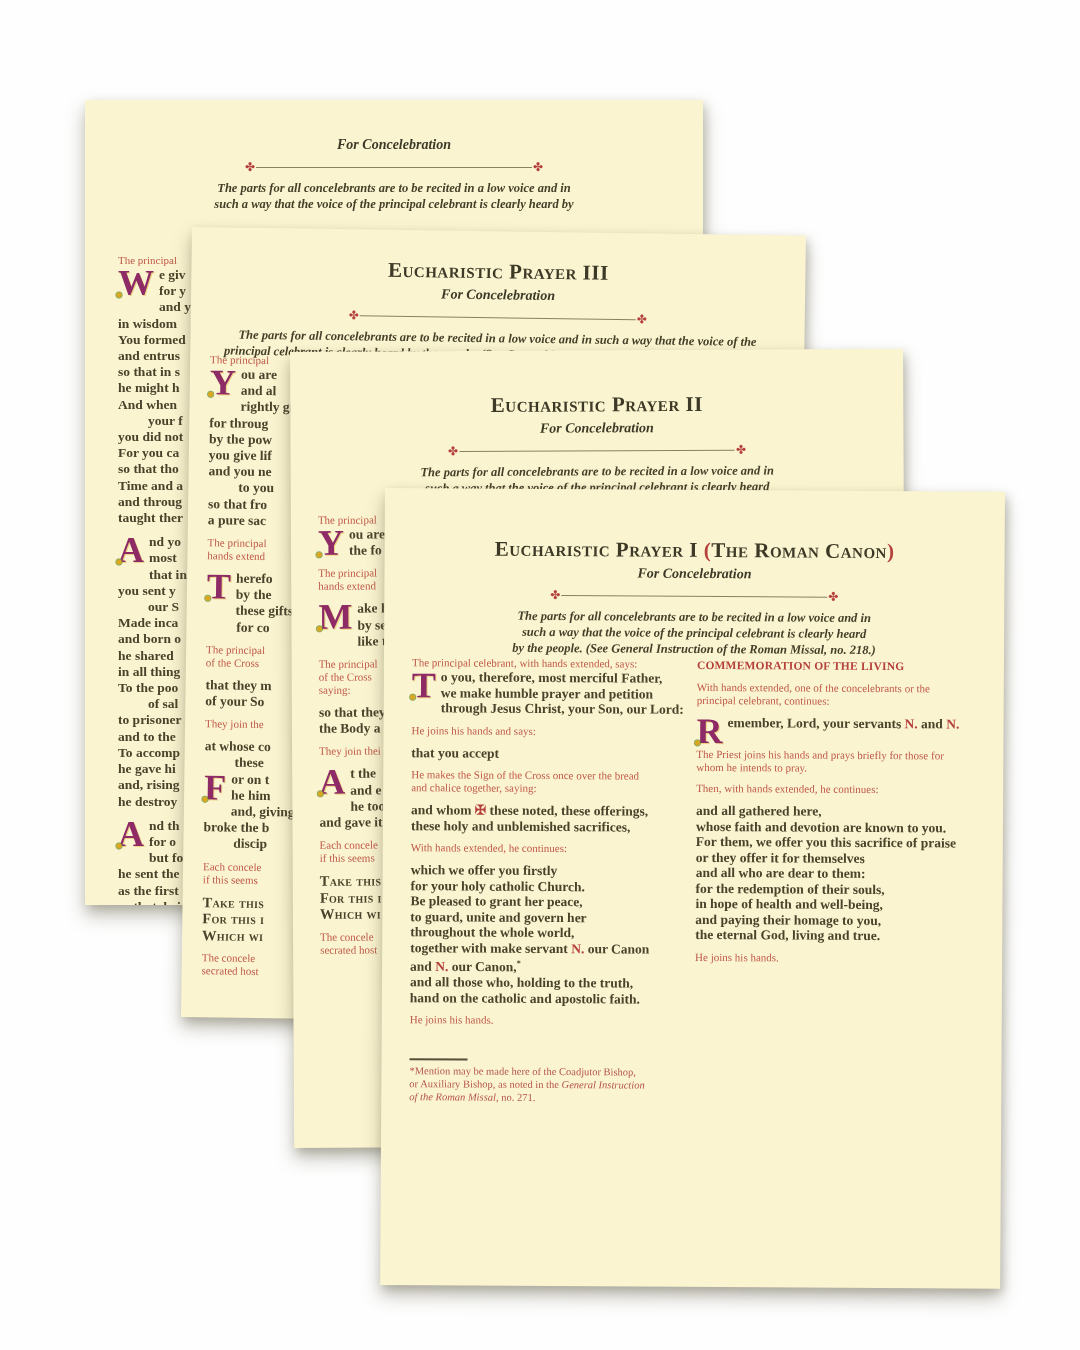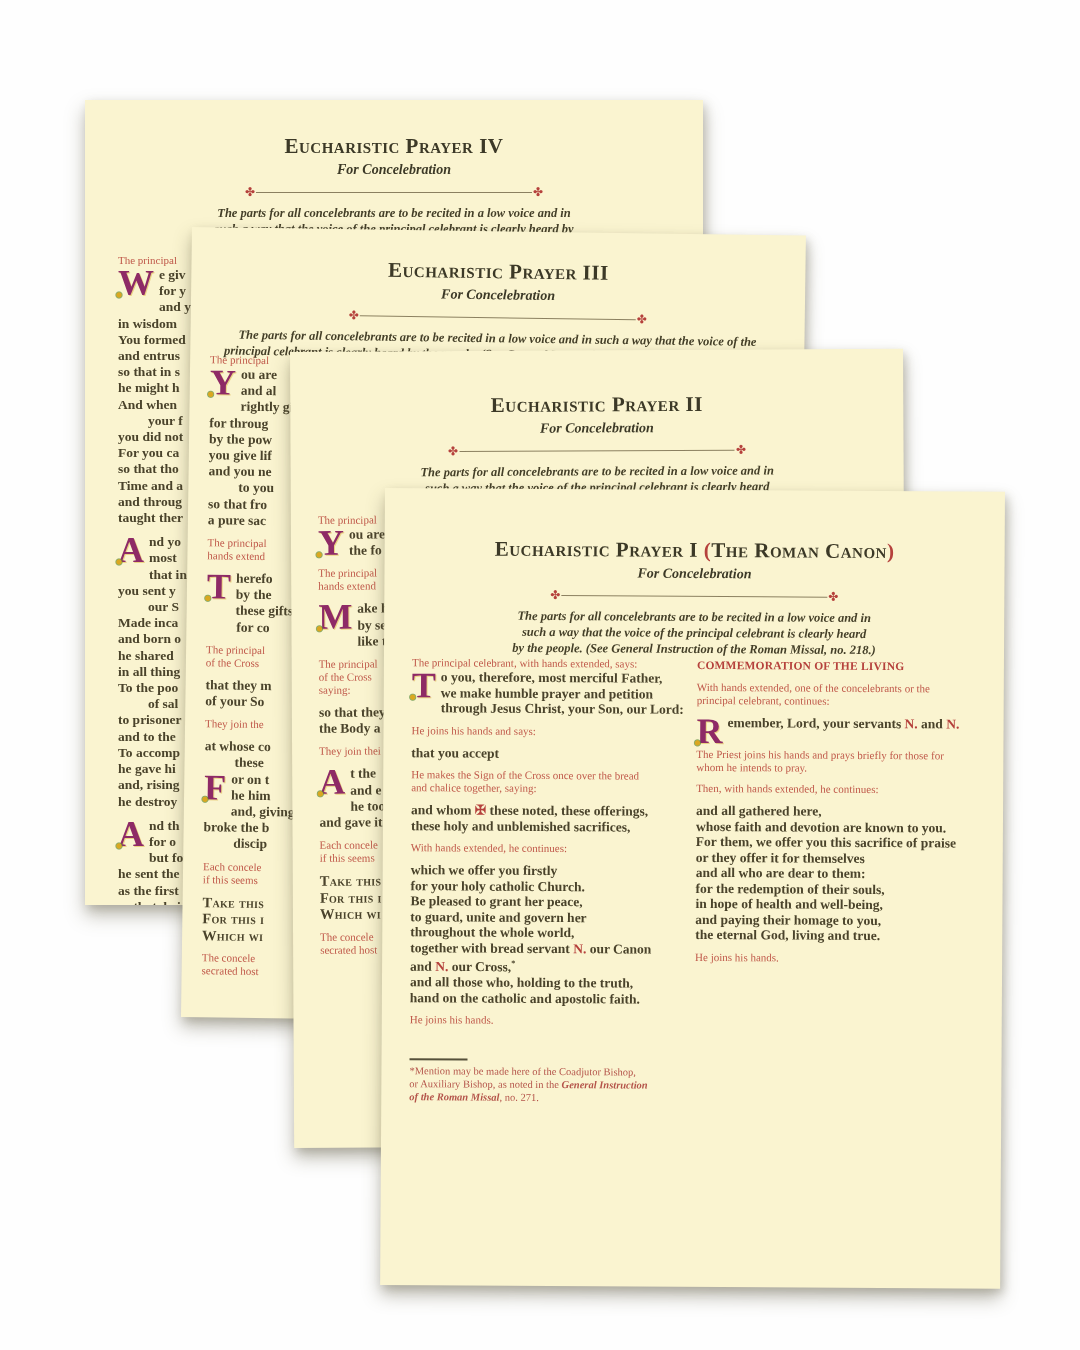--- a/index.html
+++ b/index.html
@@ -61,7 +61,6 @@
 
   <section class="card card4">
     <header>
-      <h2 class="title">Eucharistic Prayer IV</h2>
       <div class="sub">For Concelebration</div>
       <div class="divider dv4">
         <span class="fin">✤</span>

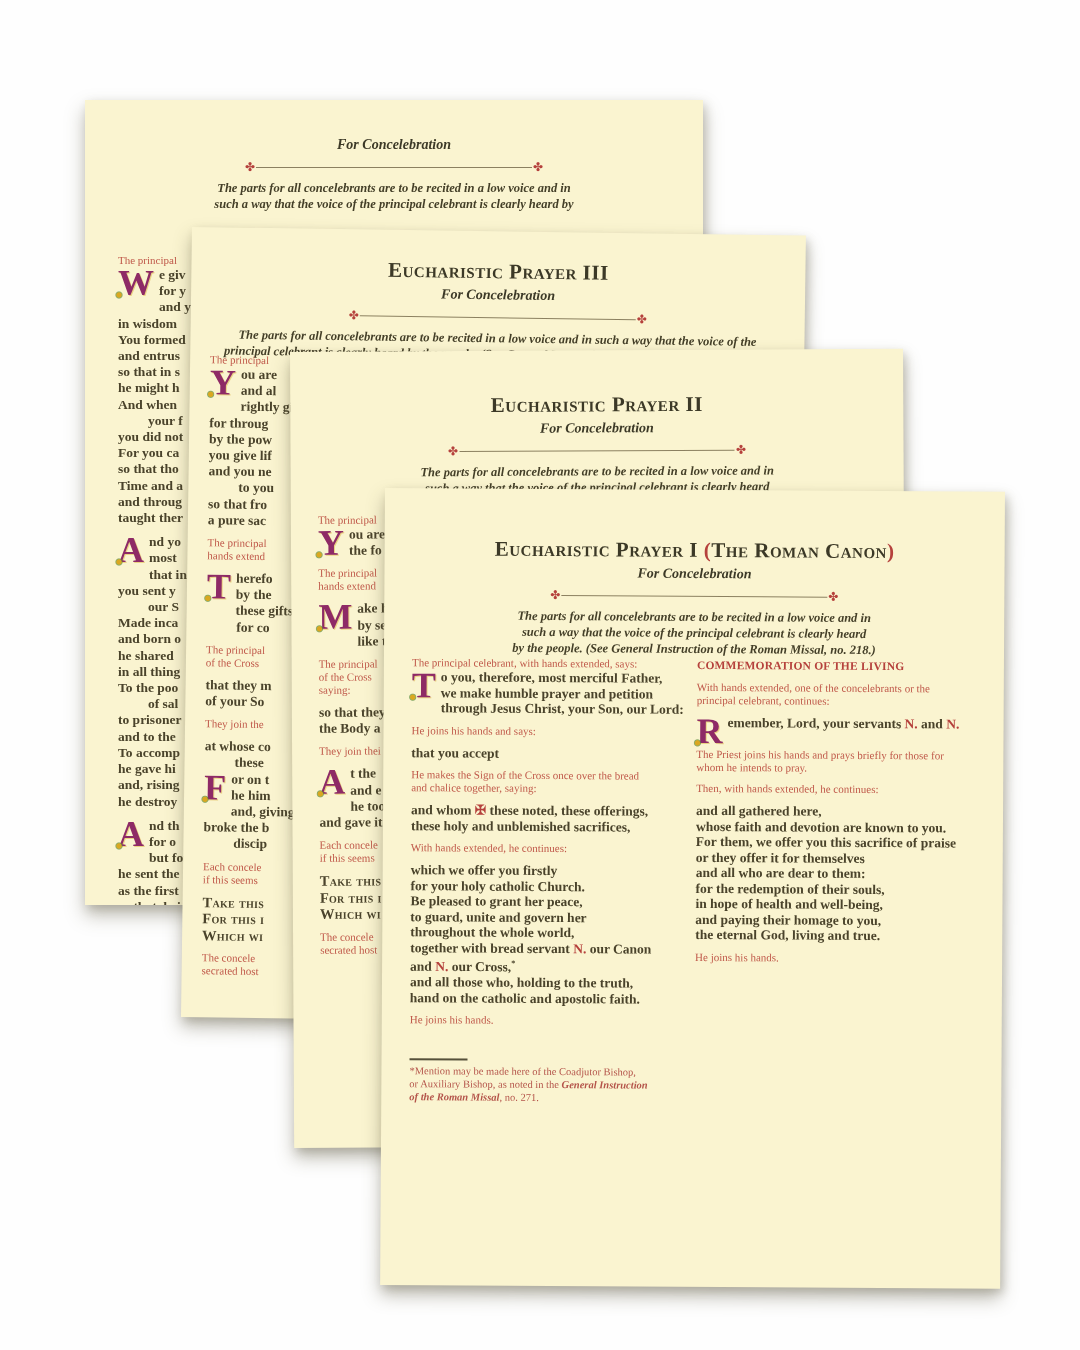--- a/index.html
+++ b/index.html
@@ -281,7 +281,7 @@
         <div class="ln body">Be pleased to grant her peace,</div>
         <div class="ln body">to guard, unite and govern her</div>
         <div class="ln body">throughout the whole world,</div>
-        <div class="ln body"><span>together with bread servant </span><span class="c-red">N.</span><span> our Canon</span></div>
+        <div class="ln body"><span>together with make servant </span><span class="c-red">N.</span><span> our Canon</span></div>
         <div class="ln body"><span>and </span><span class="c-red">N.</span><span> our Cross,</span><span class="c-sup">*</span></div>
         <div class="ln body">and all those who, holding to the truth,</div>
         <div class="ln body">hand on the catholic and apostolic faith.</div>

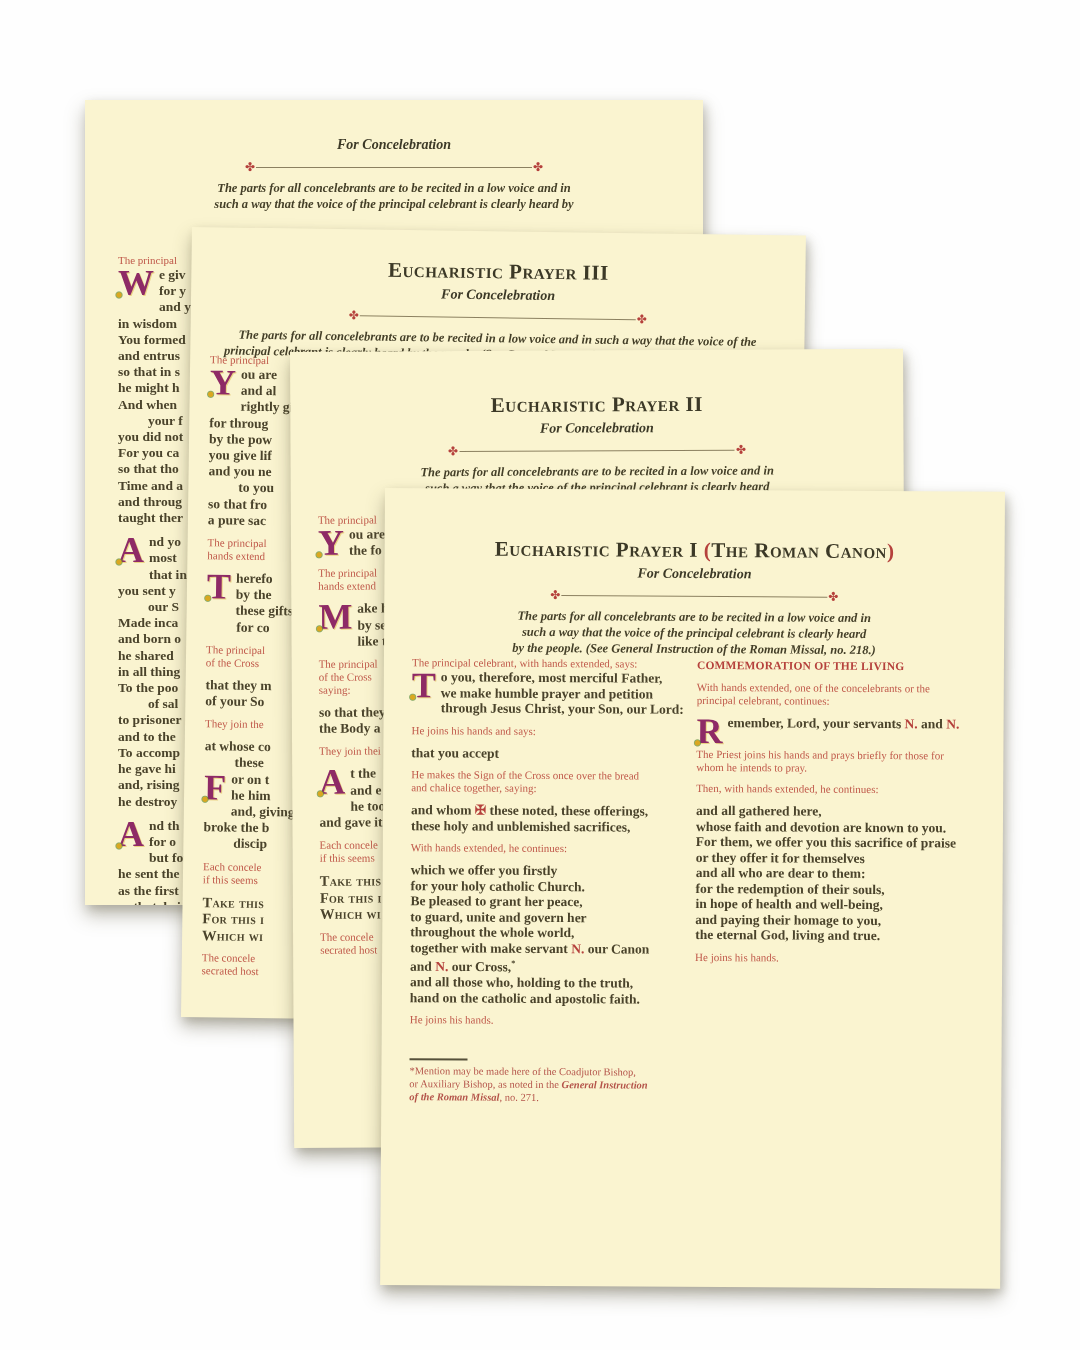--- a/index.html
+++ b/index.html
@@ -282,7 +282,7 @@
         <div class="ln body">to guard, unite and govern her</div>
         <div class="ln body">throughout the whole world,</div>
         <div class="ln body"><span>together with make servant </span><span class="c-red">N.</span><span> our Canon</span></div>
-        <div class="ln body"><span>and </span><span class="c-red">N.</span><span> our Cross,</span><span class="c-sup">*</span></div>
+        <div class="ln body"><span>and </span><span class="c-red">N.</span><span> our Canon,</span><span class="c-sup">*</span></div>
         <div class="ln body">and all those who, holding to the truth,</div>
         <div class="ln body">hand on the catholic and apostolic faith.</div>
         <div class="gap" style="height: 8px;"></div>

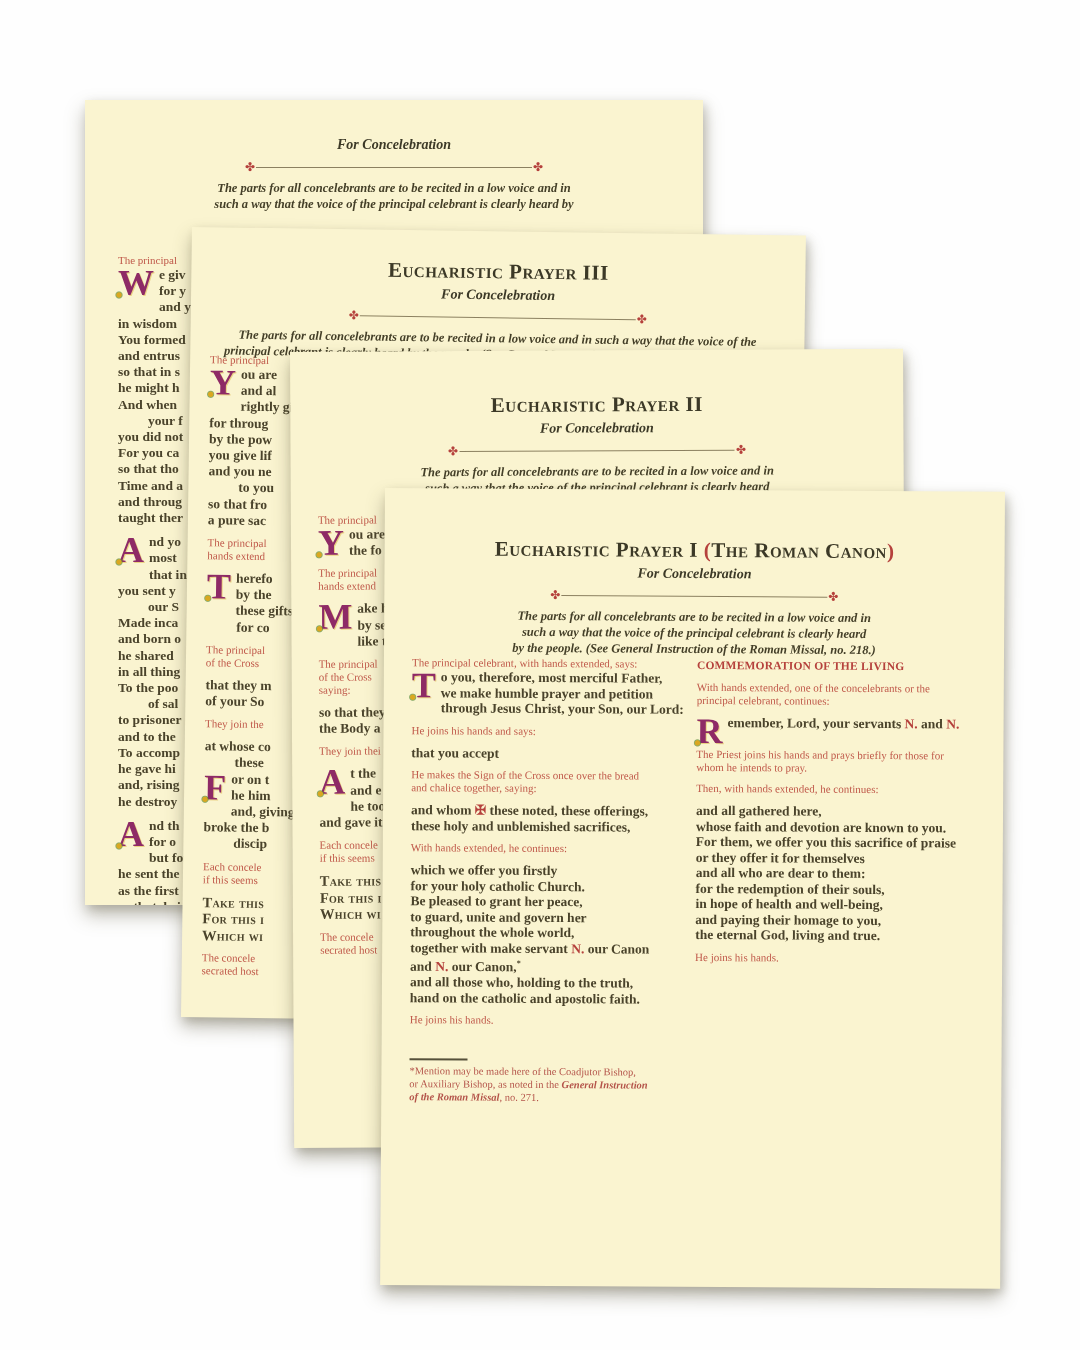--- a/index.html
+++ b/index.html
@@ -51,7 +51,7 @@
   .illum::after{content:"";position:absolute;left:-3px;bottom:1px;width:8px;height:8px;
          background:radial-gradient(circle,#d9a821 0 40%,rgba(90,140,60,.7) 55%,transparent 72%);}
   .c-red{color:var(--accent-red);}
-  .c-i{font-style:italic;font-weight:bold;}
+  .c-i{font-style:italic;}
   .c-sup{vertical-align:super;font-size:8px;}
 </style>
 </head>

